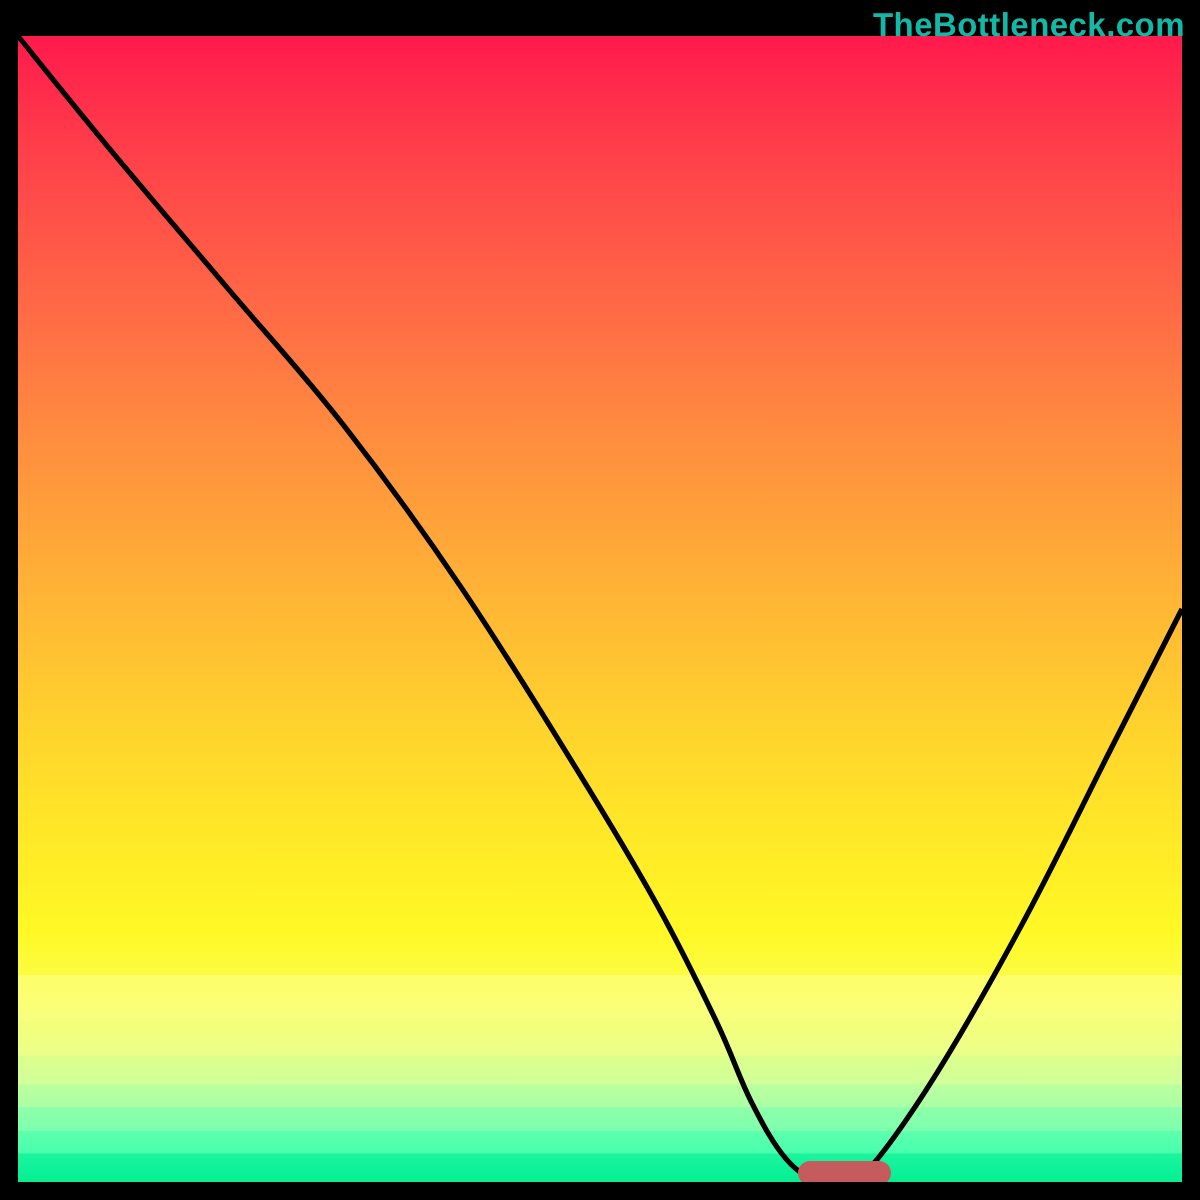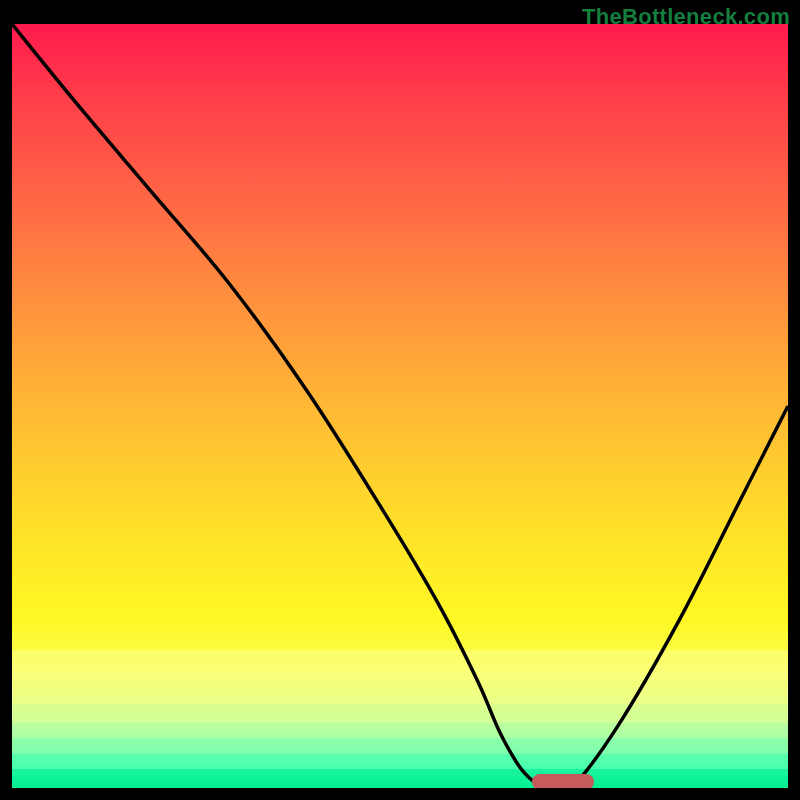--- a/index.html
+++ b/index.html
@@ -60,7 +60,7 @@
     position: absolute;
     top: 4px;
     right: 10px;
-    color: #15803d;
+    color: #14b8a6;
     font-size: 22px;
     font-weight: 600;
     letter-spacing: 0.3px;

